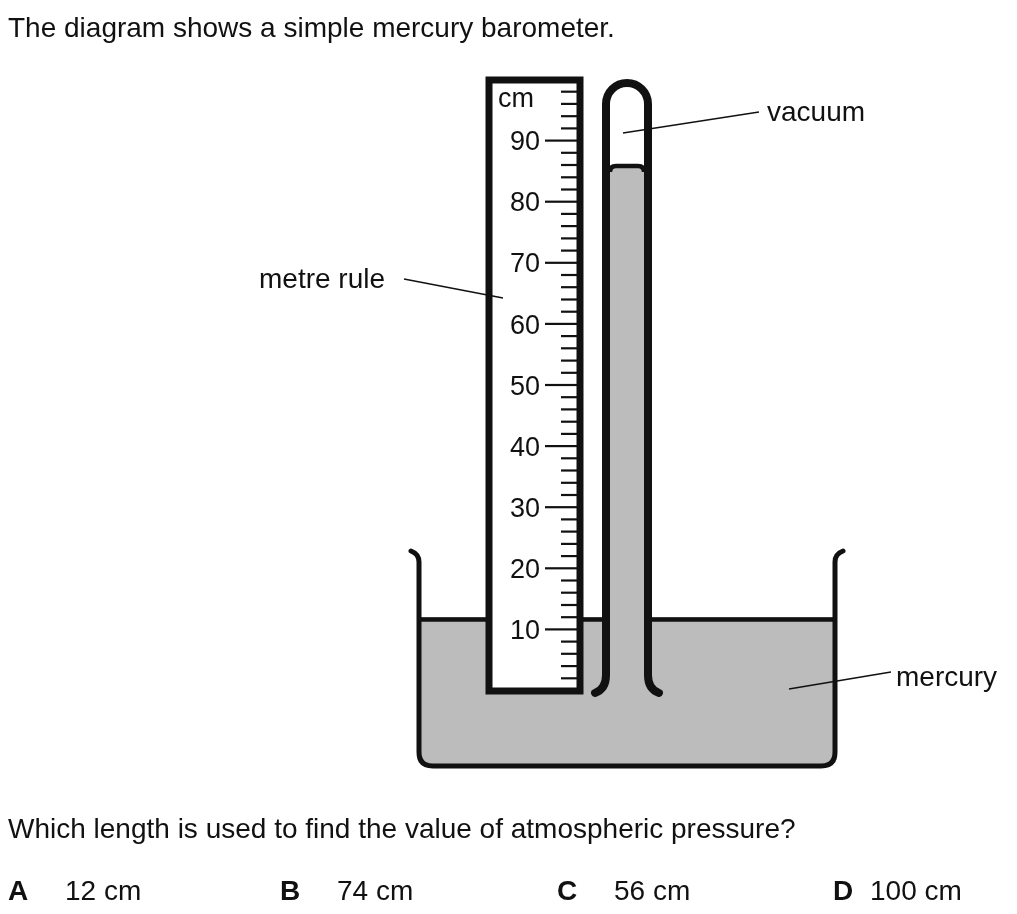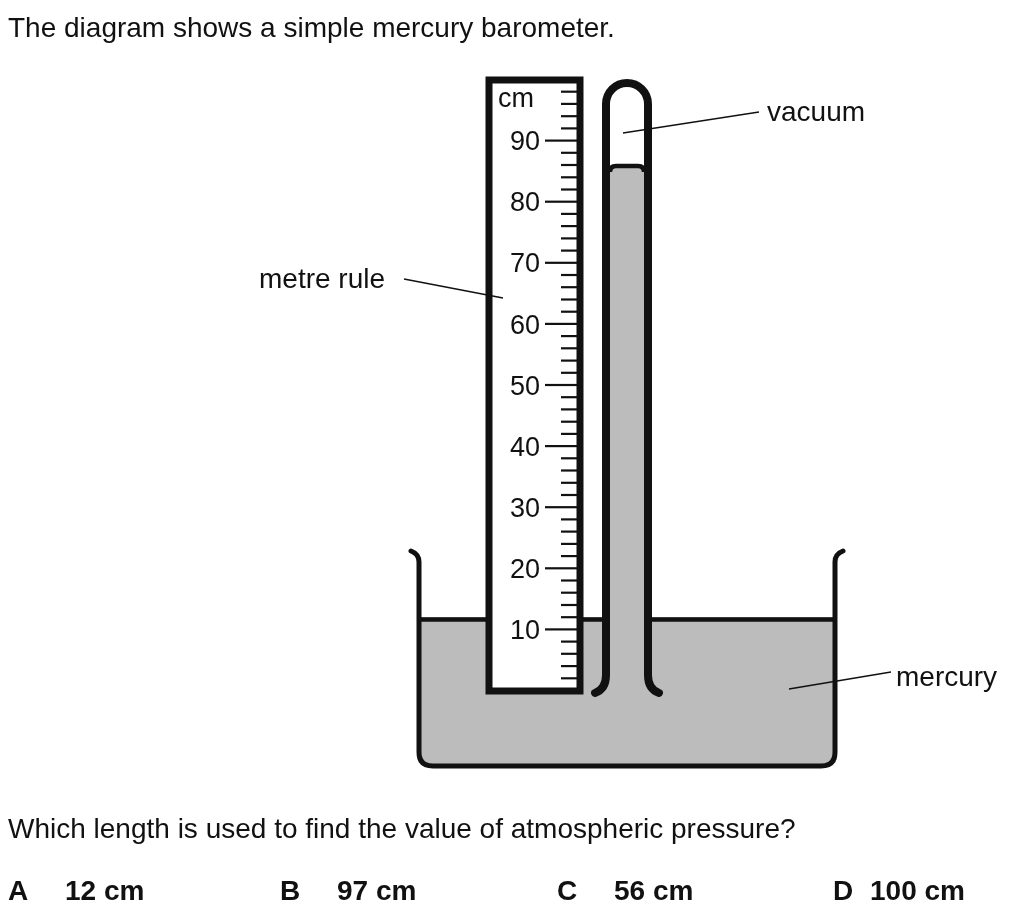--- a/index.html
+++ b/index.html
@@ -9,7 +9,7 @@
   .title{left:8px;top:11px;}
   .question{left:8px;top:812px;}
   .opt-letter{position:absolute;top:875px;font-size:28px;font-weight:bold;white-space:nowrap;}
-  .opt-value{position:absolute;top:875px;font-size:28px;white-space:nowrap;font-weight:bold;}
+  .opt-value{position:absolute;top:875px;font-size:28px;white-space:nowrap;}
   svg{position:absolute;left:0;top:0;}
   svg text{font-family:"Liberation Sans", sans-serif;fill:#111111;}
   .svg-label{font-size:28px;}

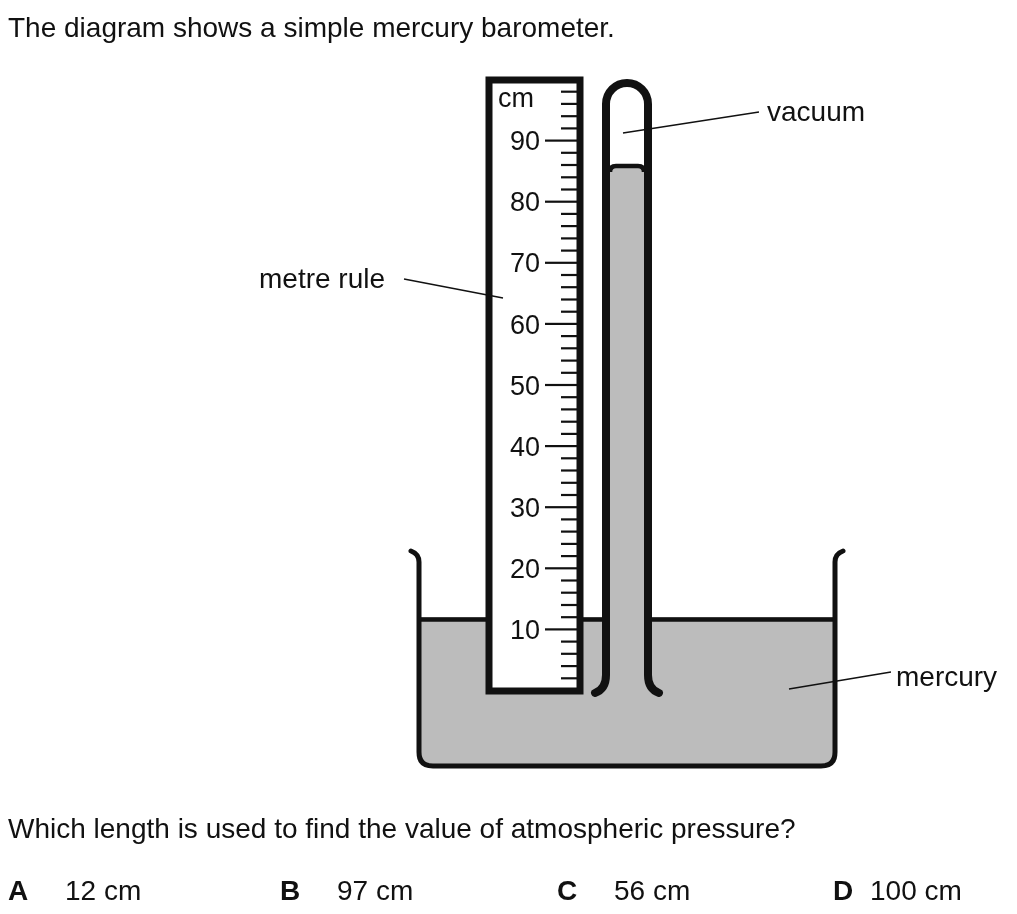--- a/index.html
+++ b/index.html
@@ -117,7 +117,7 @@
   <span class="opt-letter" style="left:8px">A</span>
   <span class="opt-value" style="left:65px">12 cm</span>
   <span class="opt-letter" style="left:280px">B</span>
-  <span class="opt-value" style="left:337px">97 cm</span>
+  <span class="opt-value" style="left:337px">74 cm</span>
   <span class="opt-letter" style="left:557px">C</span>
   <span class="opt-value" style="left:614px">56 cm</span>
   <span class="opt-letter" style="left:833px">D</span>

